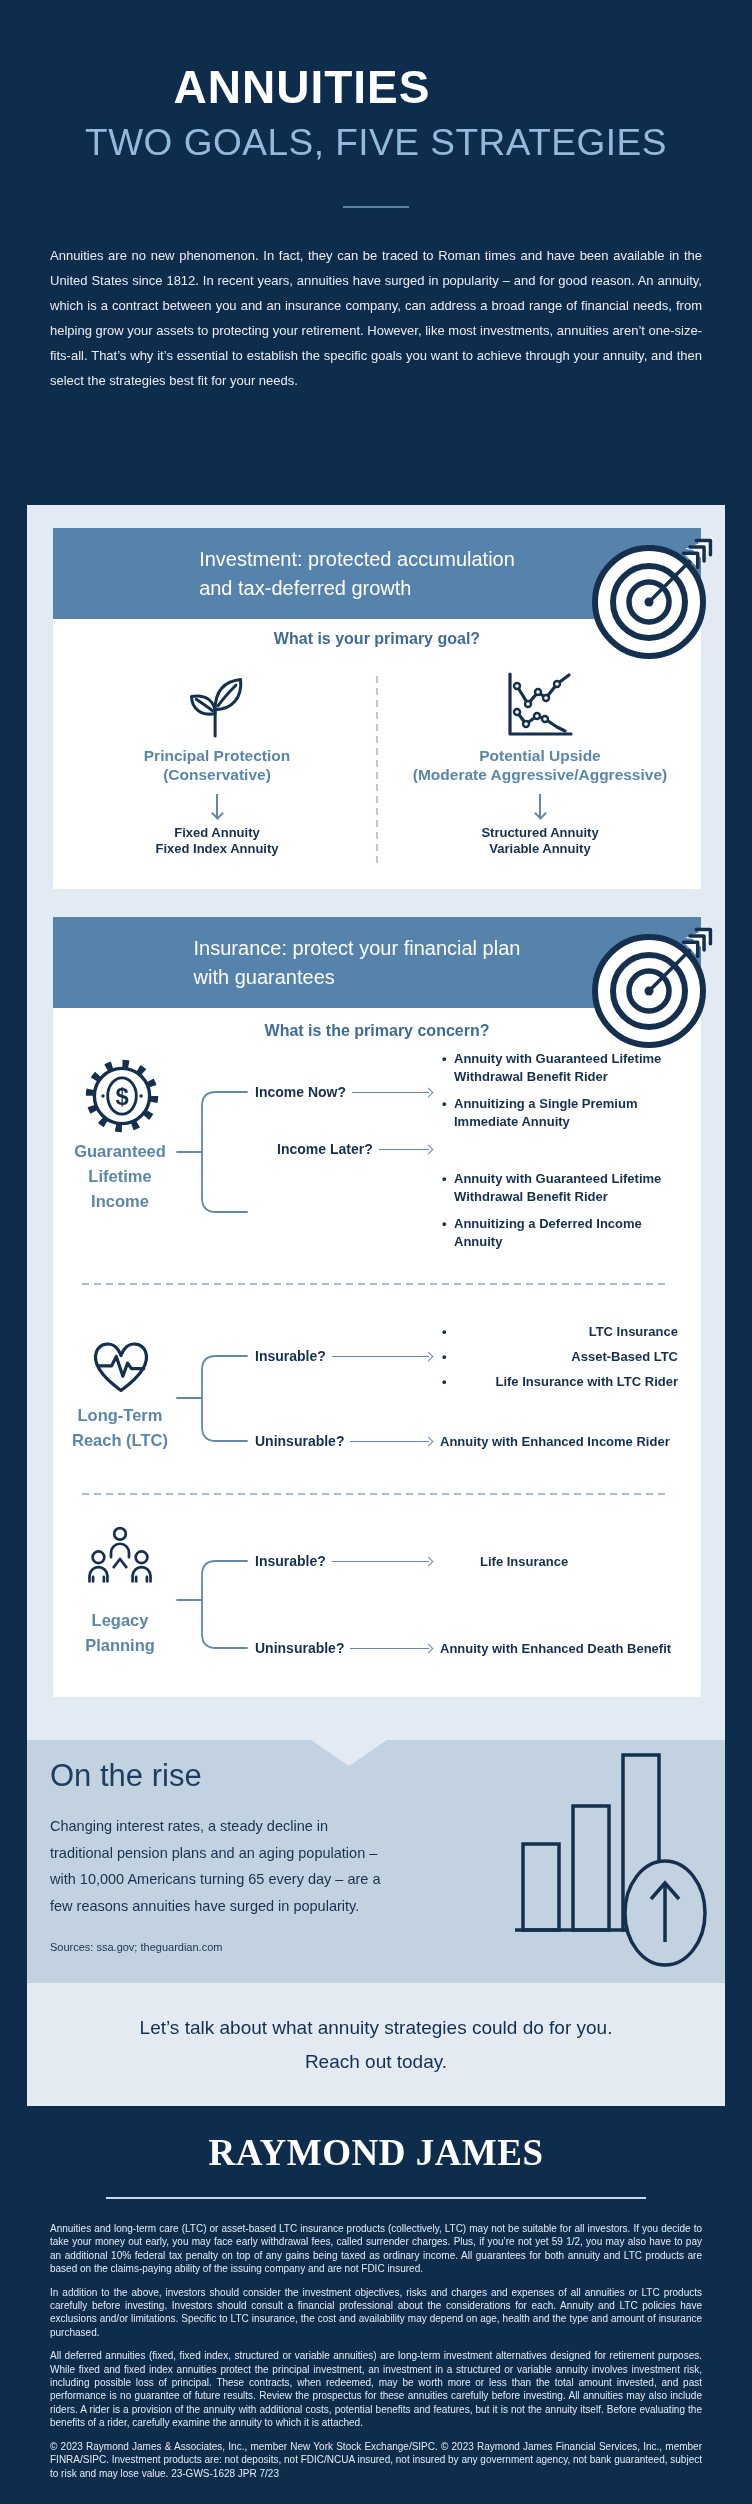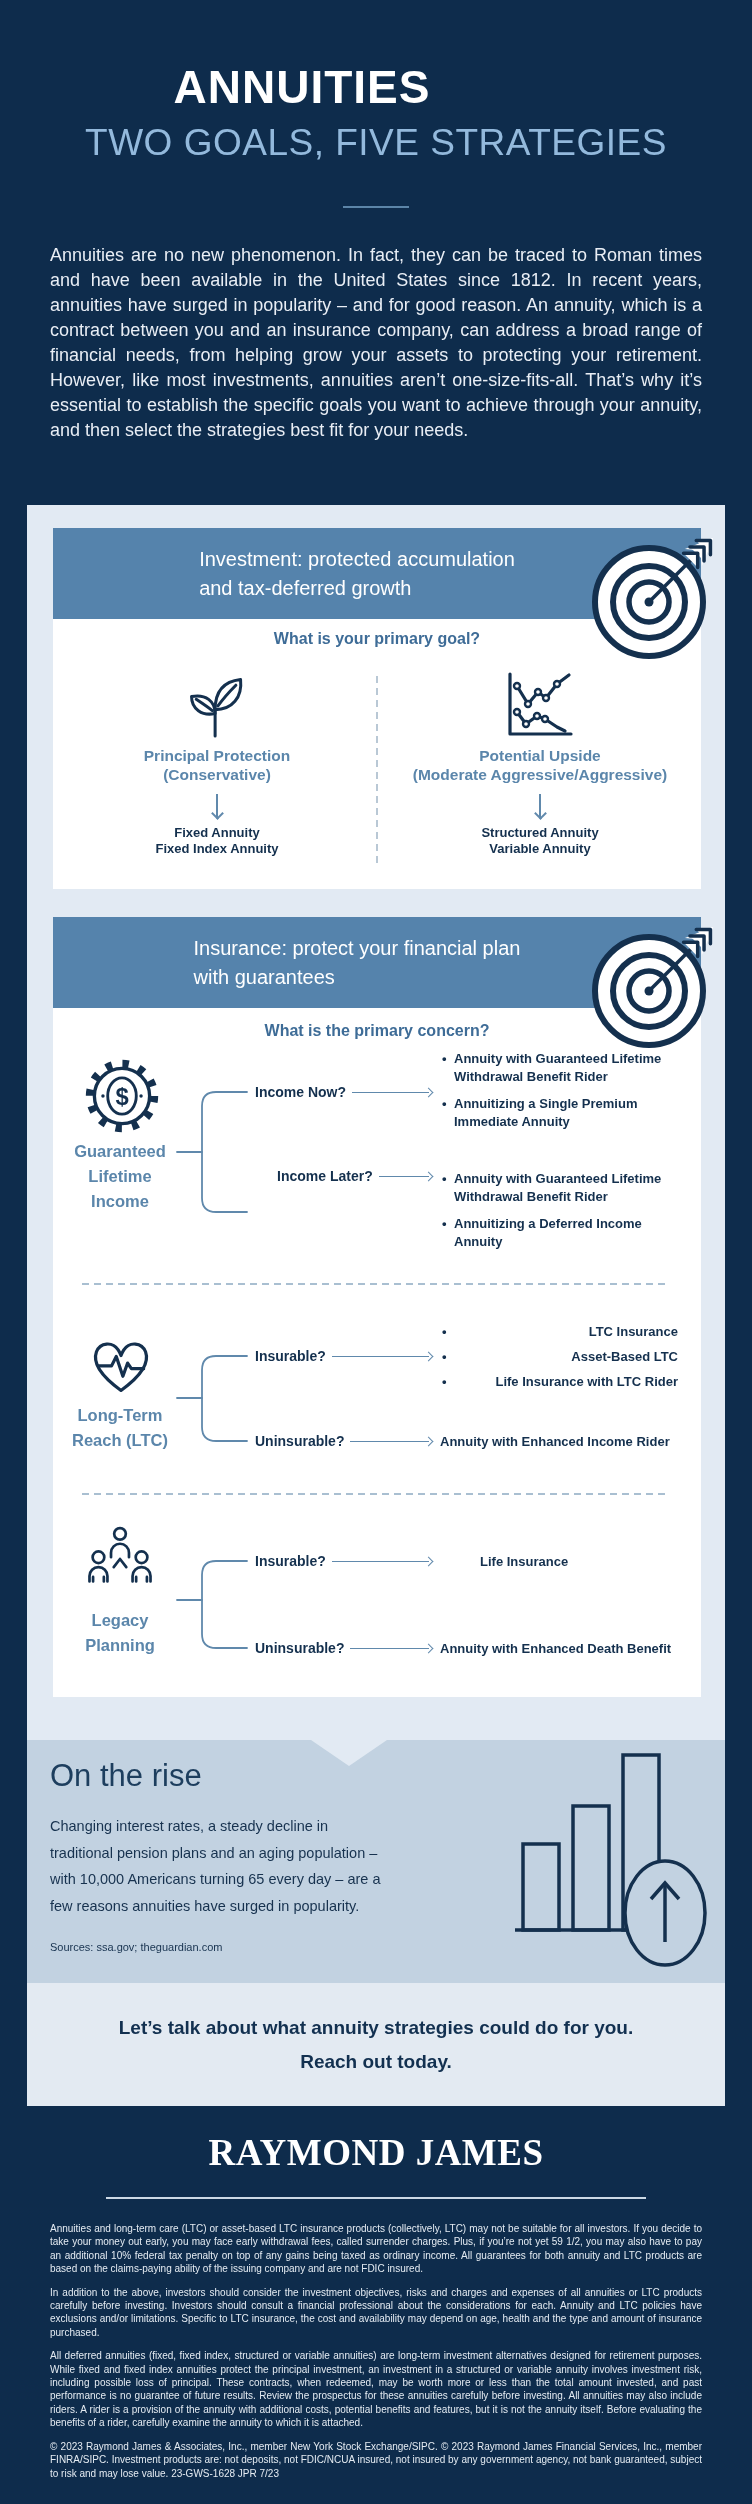--- a/index.html
+++ b/index.html
@@ -14,7 +14,7 @@
   .subtitle{left:0;top:122px;width:752px;text-align:center;color:#93b9dc;
             font-size:37px;font-weight:400;letter-spacing:.5px;}
   .title-divider{left:343px;top:206px;width:66px;height:2px;background:#5c85a8;}
-  .intro{left:50px;top:243px;width:652px;color:#e9eef5;font-size:18px;
+  .intro{left:50px;top:243px;width:652px;color:#e9eef5;font-size:13px;
          line-height:25px;text-align:justify;}
   .intro p{margin:0 0 18px 0;}
 

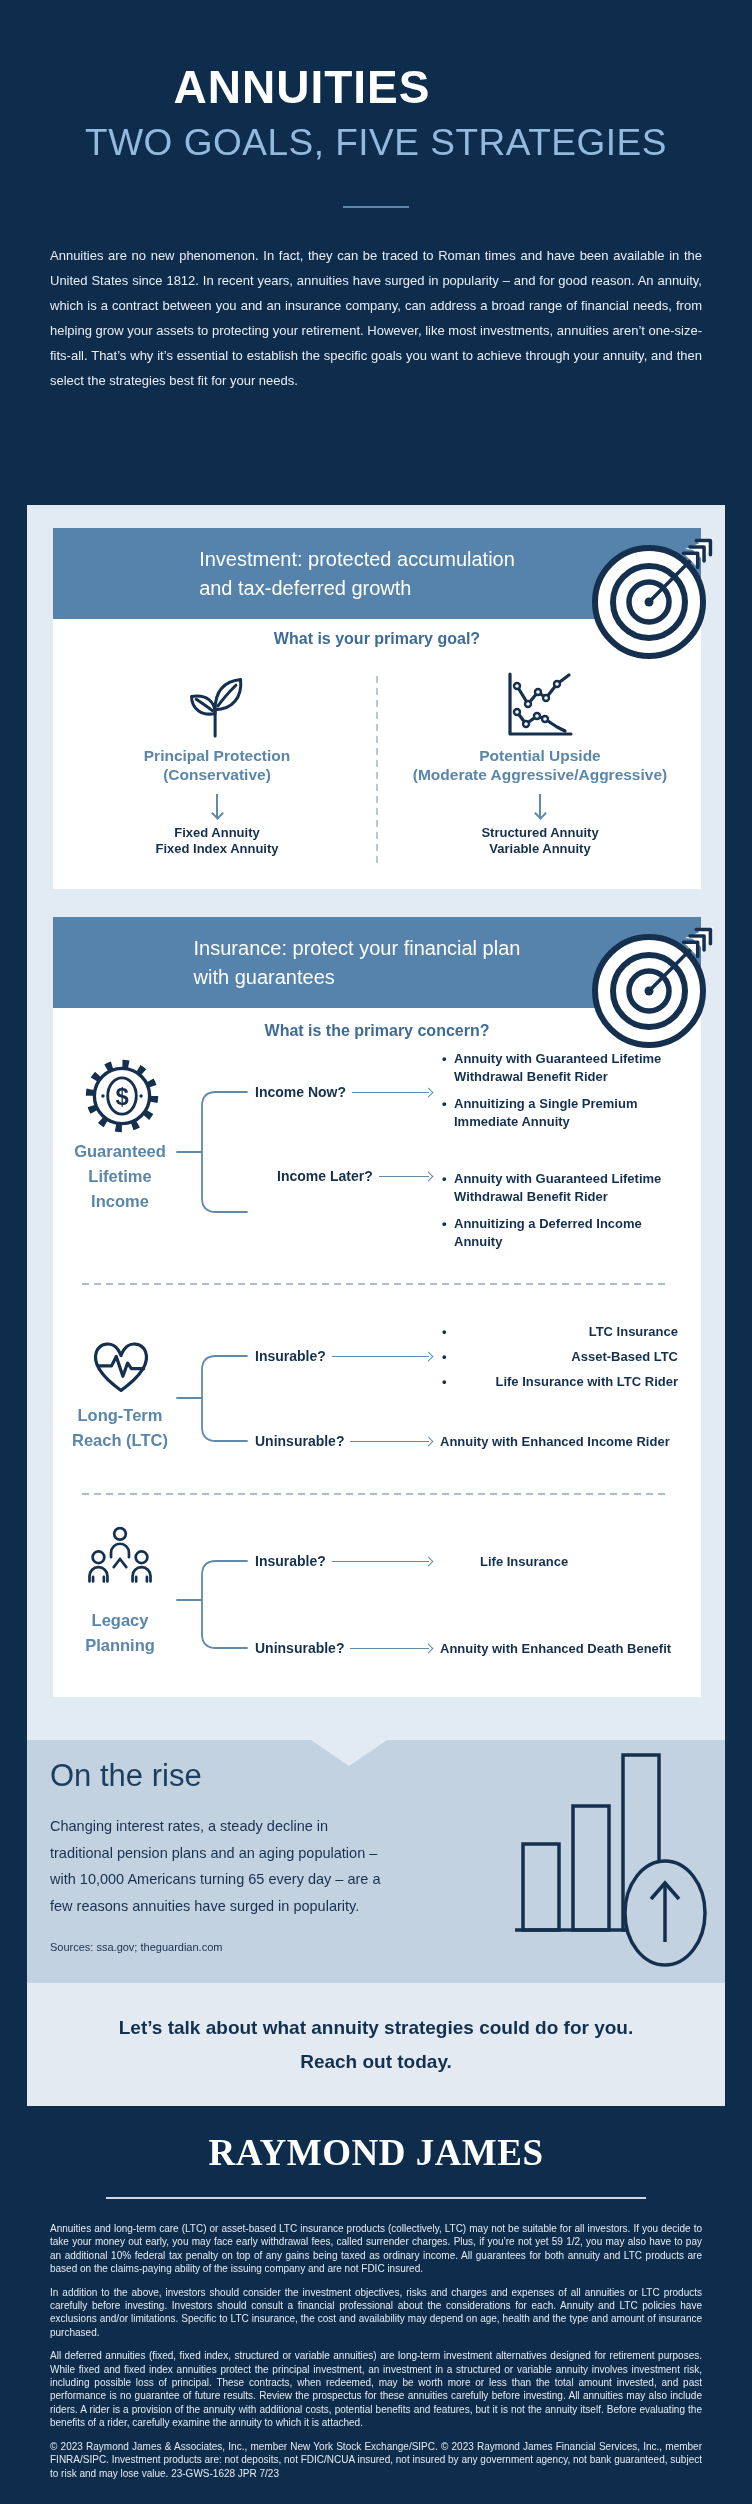--- a/index.html
+++ b/index.html
@@ -201,7 +201,7 @@
     <li>Annuity with Guaranteed Lifetime Withdrawal Benefit Rider</li>
     <li>Annuitizing a Single Premium Immediate Annuity</li>
   </ul>
-  <div class="abs qrow" style="left:255px;top:1167px;padding-left:22px;">
+  <div class="abs qrow" style="left:255px;top:1140px;padding-left:22px;">
     <span class="q">Income Later?</span>
     <span class="shaft"></span>
     <span class="head"></span>

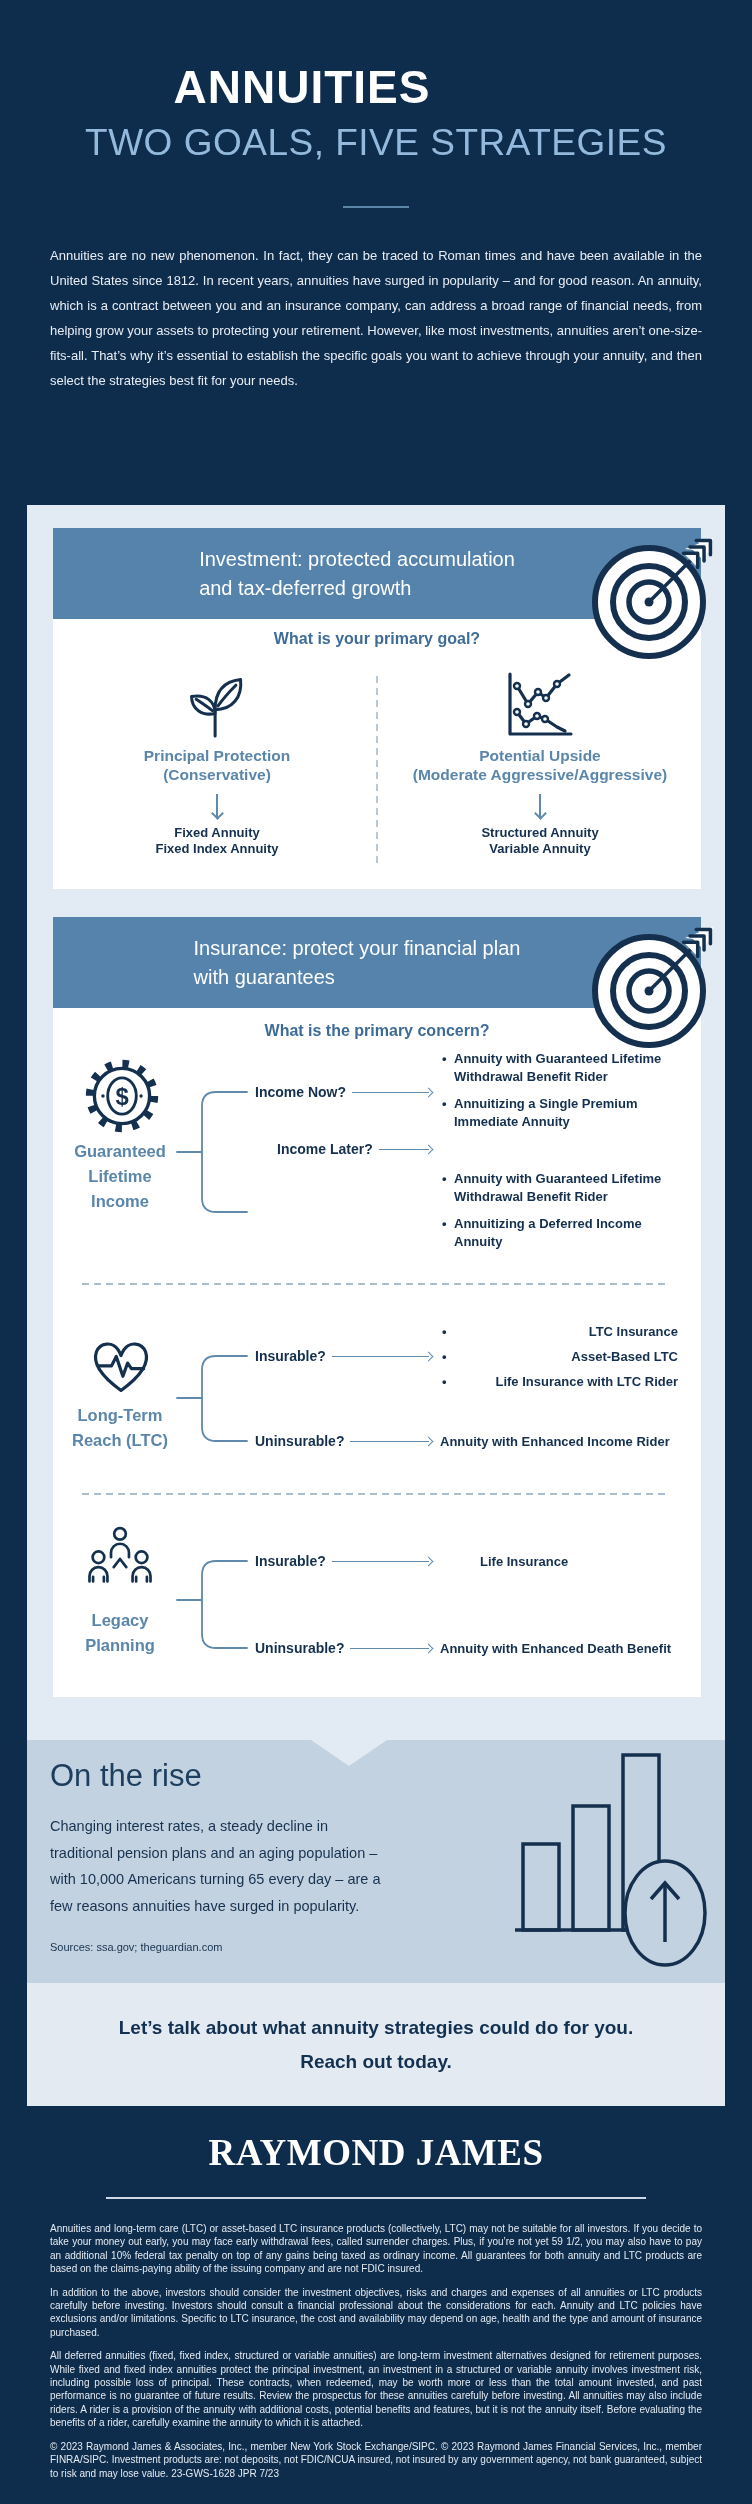--- a/index.html
+++ b/index.html
@@ -63,7 +63,7 @@
   
   .cta{left:27px;top:1983px;width:698px;height:123px;background:#e3eaf2;
        display:flex;flex-direction:column;justify-content:center;align-items:center;gap:3px;}
-  .cta div{color:#123050;font-size:19px;line-height:31px;font-weight:700;white-space:nowrap;}
+  .cta div{color:#123050;font-size:19px;line-height:31px;font-weight:400;white-space:nowrap;}
 
   
   .logo{left:0;top:2131px;width:752px;text-align:center;color:#ffffff;

